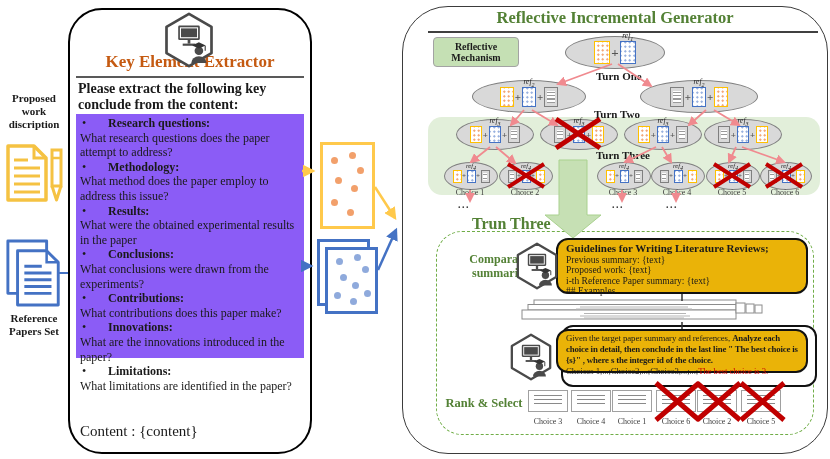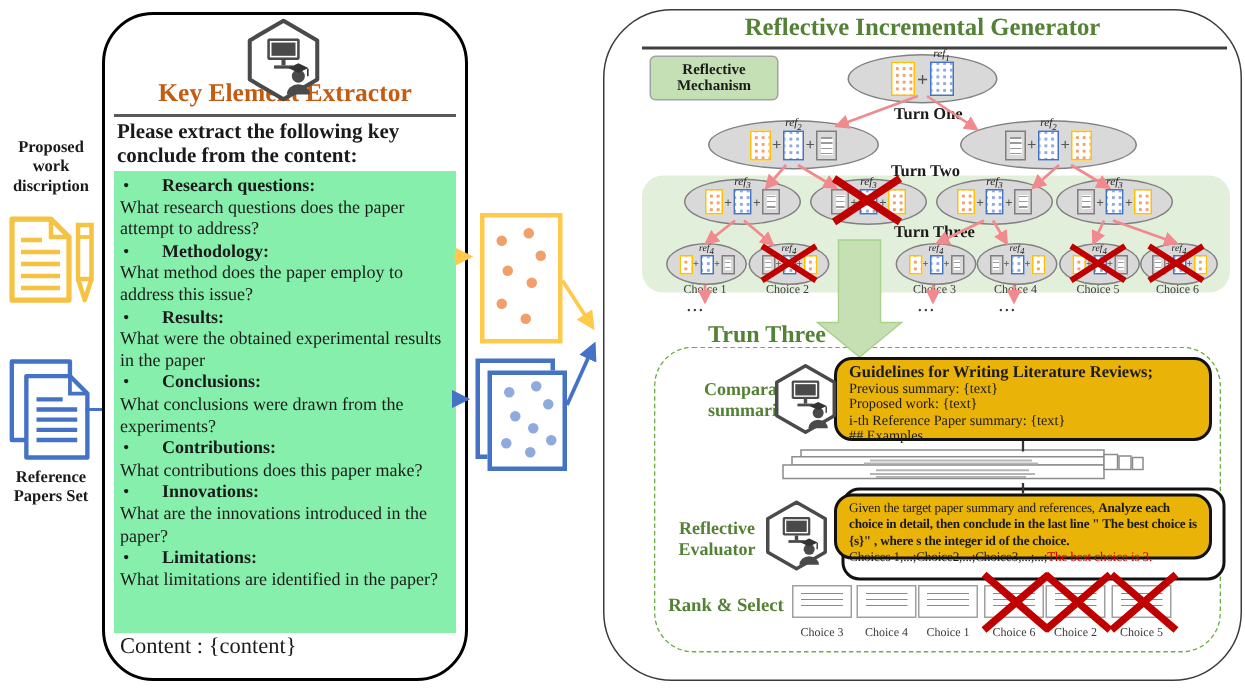--- a/index.html
+++ b/index.html
@@ -15,7 +15,7 @@
   #extractor-title{left:76px;top:52px;width:228px;text-align:center;font-weight:bold;font-size:17px;color:#C55A11;}
   #extractor-underline{left:76px;top:76px;width:228px;height:2px;background:#595959;}
   #extractor-intro{left:78px;top:81px;width:226px;font-weight:bold;font-size:14px;line-height:16px;}
-  #prompt-box{left:76px;top:114px;width:228px;height:308px;background:#86efac;padding:2px 0 0 0;box-sizing:border-box;}
+  #prompt-box{left:76px;top:114px;width:228px;height:244px;background:#8b5cf6;padding:2px 0 0 0;box-sizing:border-box;}
   .item .it{font-size:12px;line-height:14.6px;font-weight:bold;padding-left:6px;}
   .item .it .bullet{display:inline-block;width:26px;font-weight:normal;}
   .item .q{font-size:12px;line-height:14.6px;padding-left:4px;}

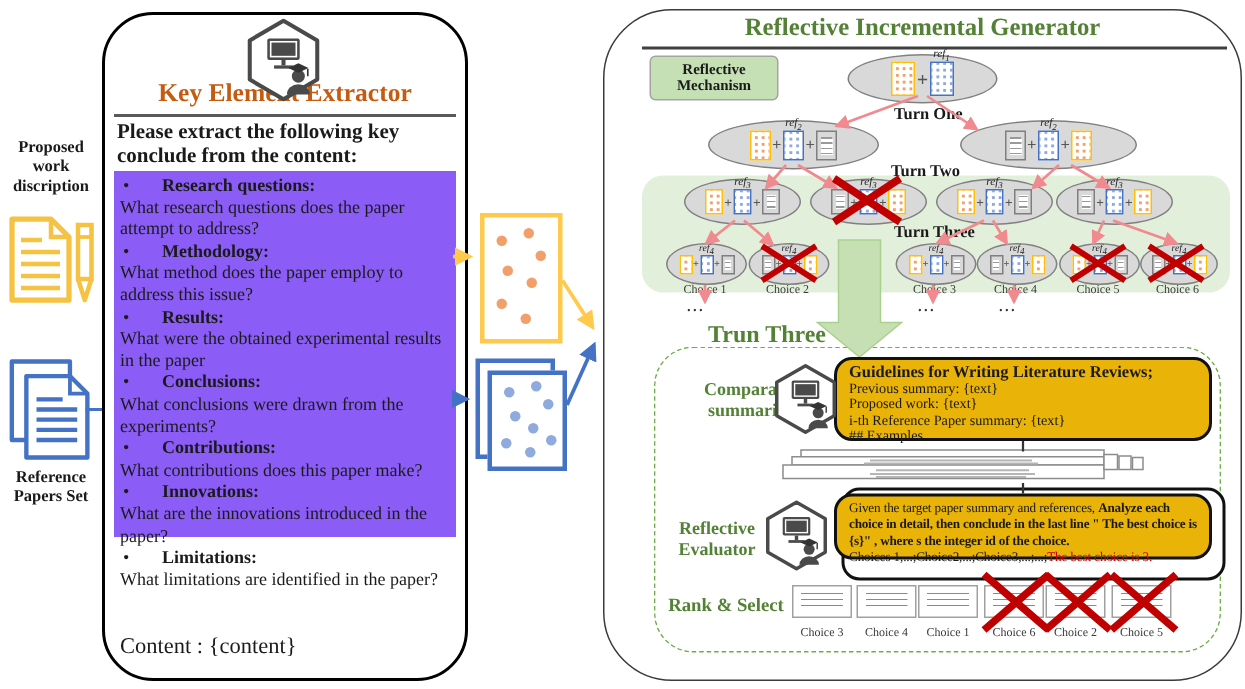--- a/index.html
+++ b/index.html
@@ -368,7 +368,6 @@
     <path d="M66,16.5 H168 M62,19 H172 M66,21 H166" stroke="#b5b5b5" stroke-width="1.2"></path>
   </svg>
 
-  <div class="abs green-label" style="left:438px;top:345px;width:80px;">Reflective Evaluator</div>
   <svg class="hexicon" style="left:508px;top:332px;" width="46" height="50" viewBox="0 0 60 64">
       <use href="#agent"></use>
     </svg>

